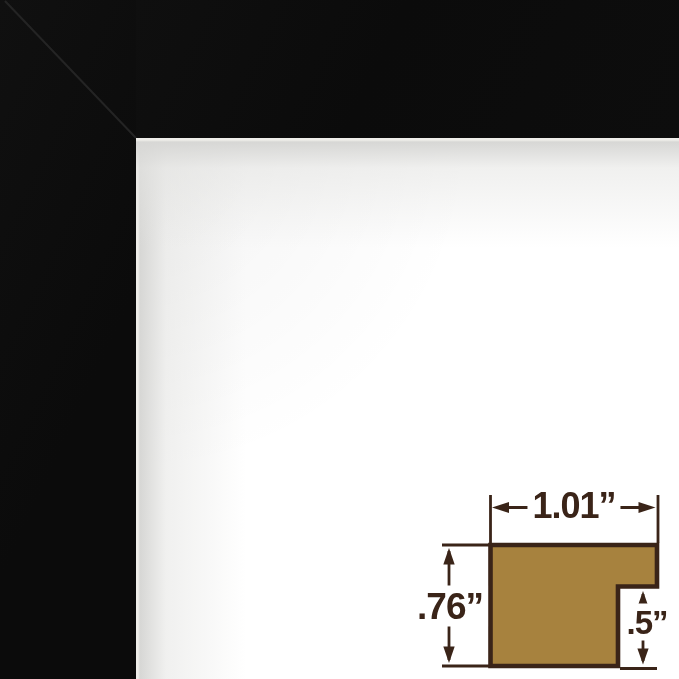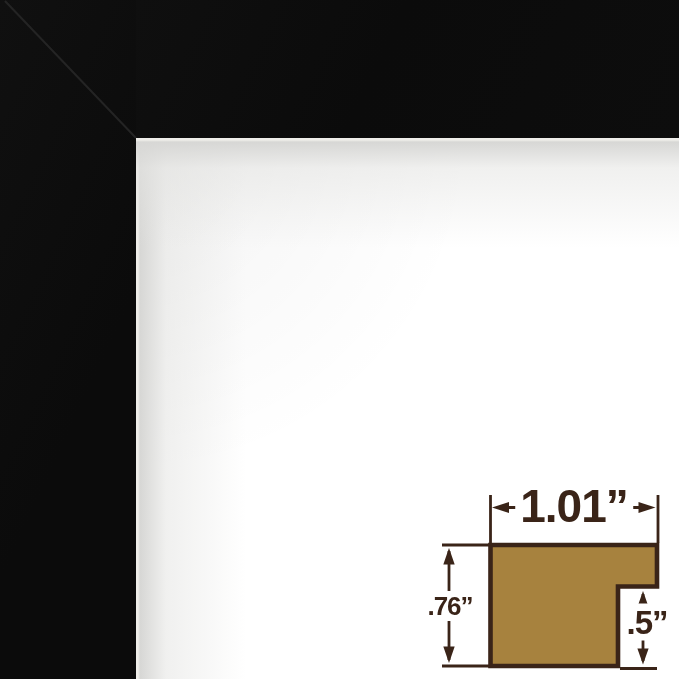--- a/index.html
+++ b/index.html
@@ -56,7 +56,7 @@
     font-weight: bold; line-height: 1; padding: 2px 5px;
     white-space: nowrap; letter-spacing: -1px;
   }
-  .dim-label.width  { font-size: 46px; }
+  .dim-label.width  { font-size: 36px; }
   .dim-label.height { font-size: 26px; }
   .dim-label.rabbet { font-size: 33px; }
 </style>

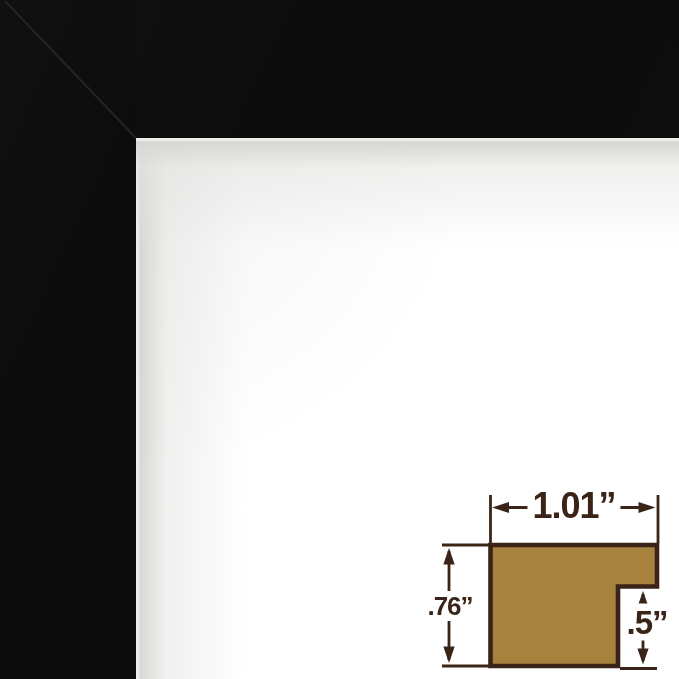--- a/index.html
+++ b/index.html
@@ -57,7 +57,7 @@
     white-space: nowrap; letter-spacing: -1px;
   }
   .dim-label.width  { font-size: 36px; }
-  .dim-label.height { font-size: 26px; }
+  .dim-label.height { font-size: 37px; }
   .dim-label.rabbet { font-size: 33px; }
 </style>
 </head>

